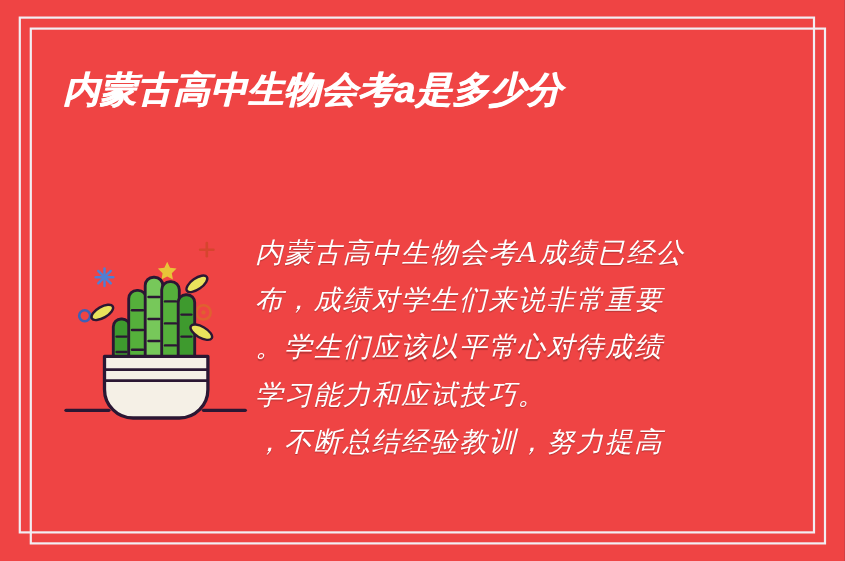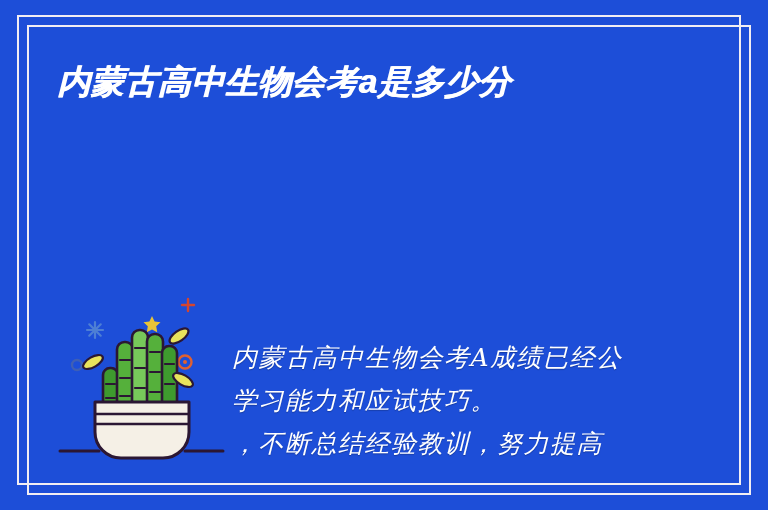--- a/index.html
+++ b/index.html
@@ -12,7 +12,7 @@
   }
   .card{
     position:absolute;inset:0;
-    background:#1d4ed8;
+    background:#ef4444;
   }
   
   .frame-outer{

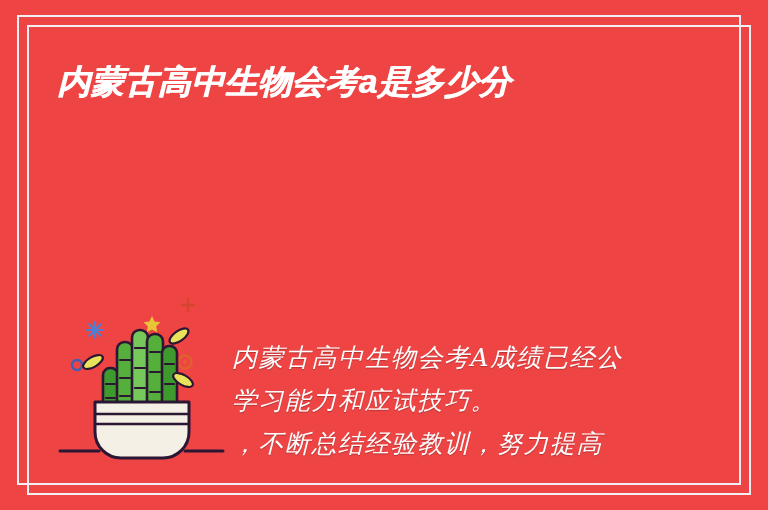--- a/index.html
+++ b/index.html
@@ -48,7 +48,7 @@
     position:absolute;
     left:57px;top:192px;right:50px;bottom:45px;
     display:flex;
-    align-items:flex-end;
+    align-items:flex-start;
     margin-top:16px;
   }
   .illustration{

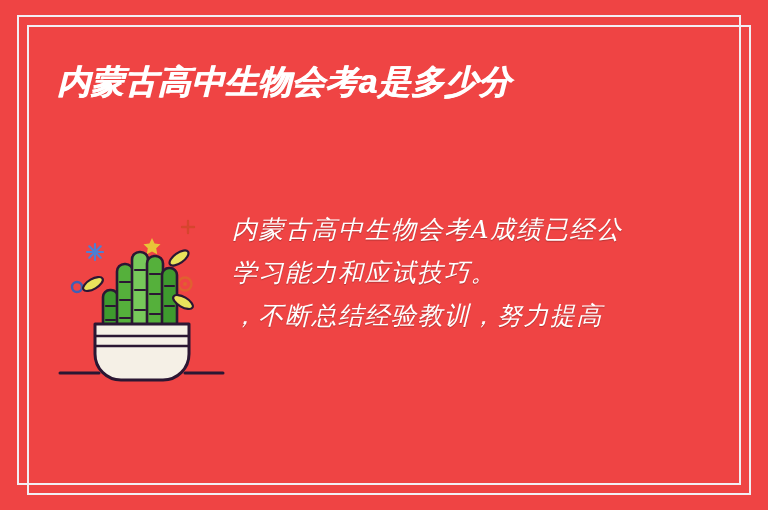--- a/index.html
+++ b/index.html
@@ -157,6 +157,7 @@
 
     <div class="body-text">
       <div>内蒙古高中生物会考A成绩已经公</div>
+      <div>布，成绩对学生们来说非常重要</div>
       <div>学习能力和应试技巧。</div>
       <div>，不断总结经验教训，努力提高</div>
     </div>

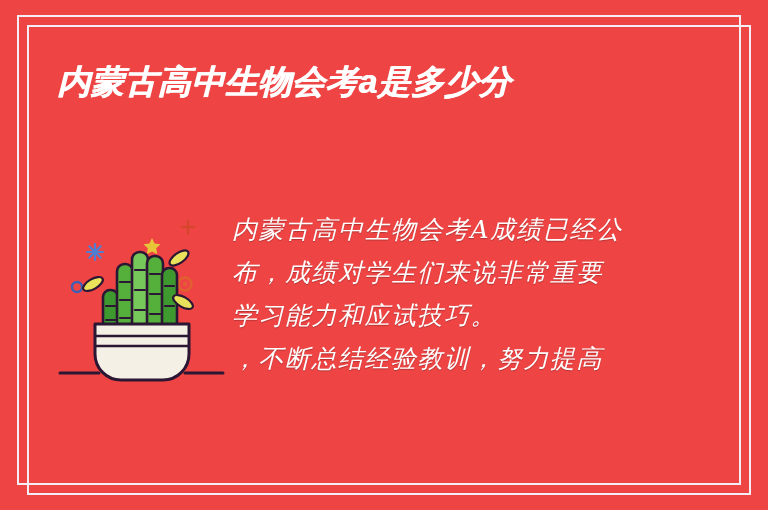--- a/index.html
+++ b/index.html
@@ -158,6 +158,7 @@
     <div class="body-text">
       <div>内蒙古高中生物会考A成绩已经公</div>
       <div>布，成绩对学生们来说非常重要</div>
+      <div>。学生们应该以平常心对待成绩</div>
       <div>学习能力和应试技巧。</div>
       <div>，不断总结经验教训，努力提高</div>
     </div>

